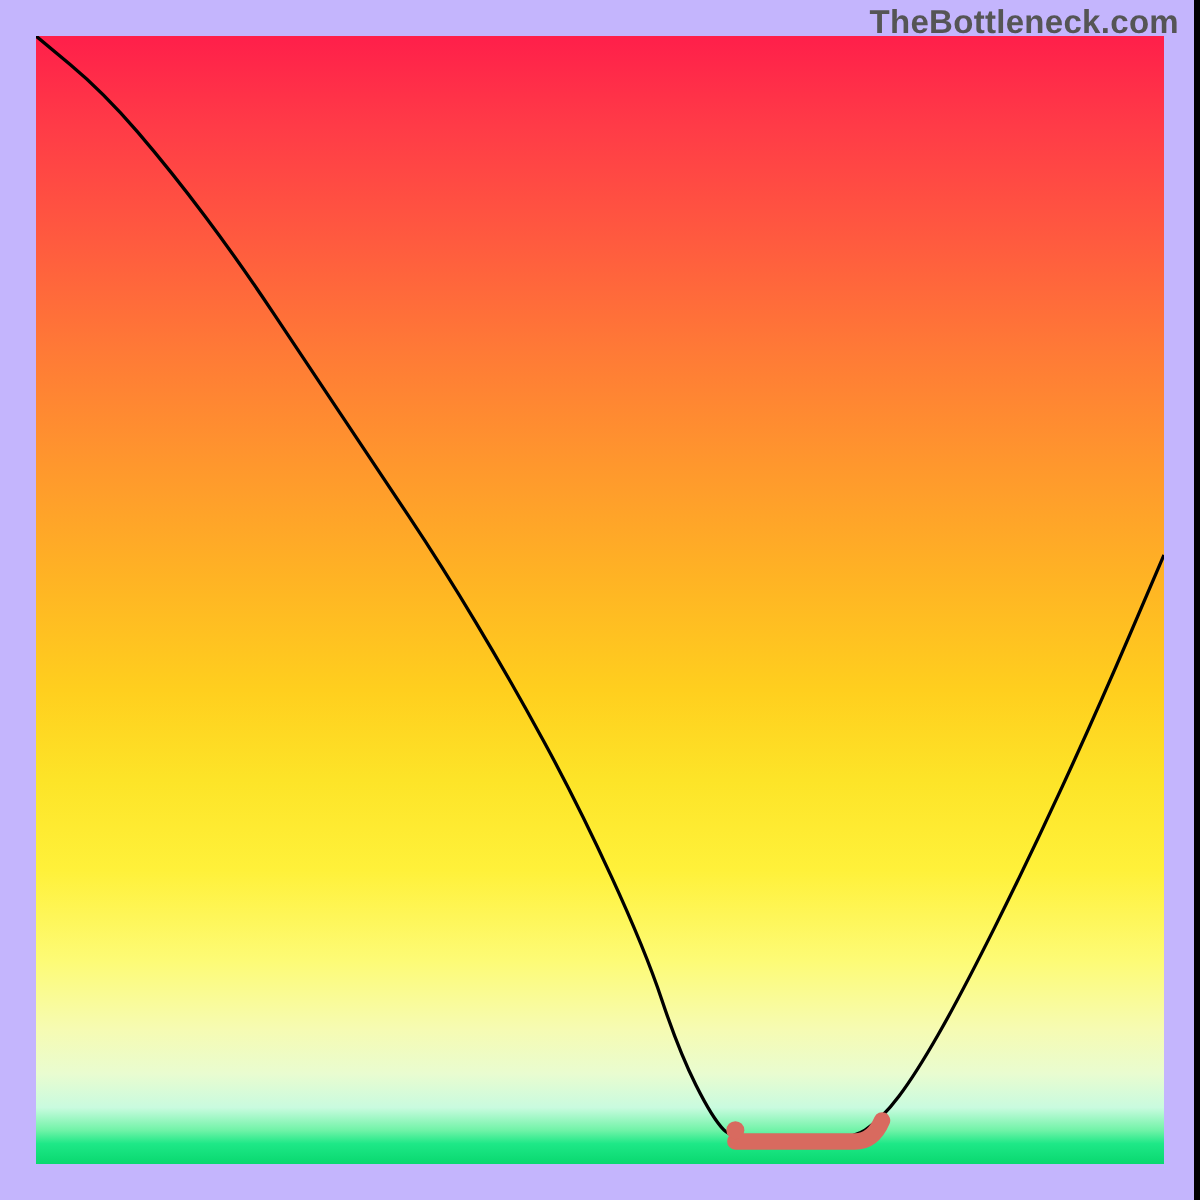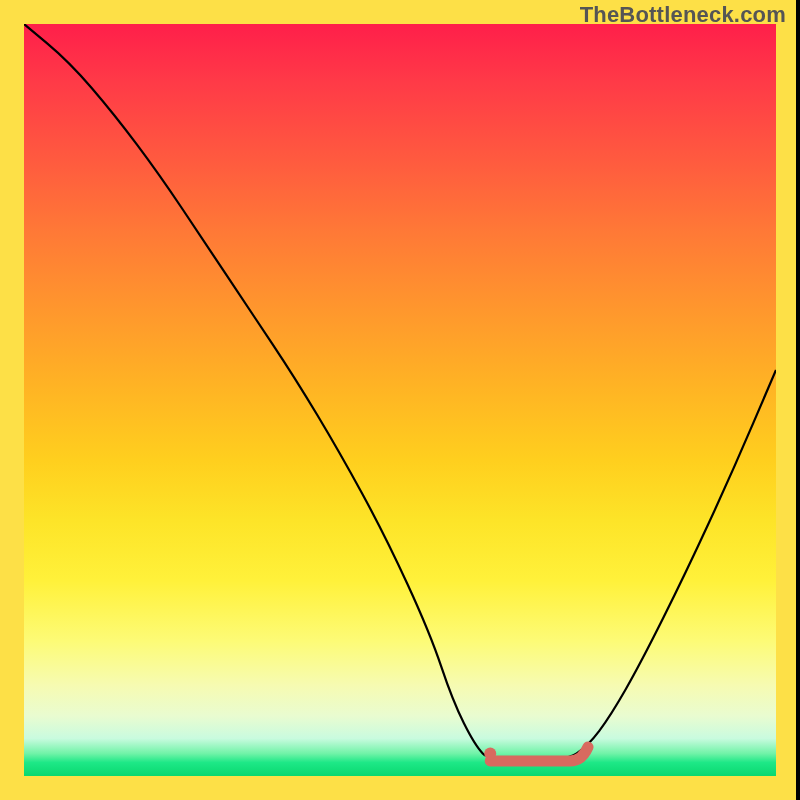--- a/index.html
+++ b/index.html
@@ -7,7 +7,7 @@
   .frame {
     width: 796px;
     height: 800px;
-    background: #fde047;
+    background: #c4b5fd;
     position: relative;
   }
   .watermark {

